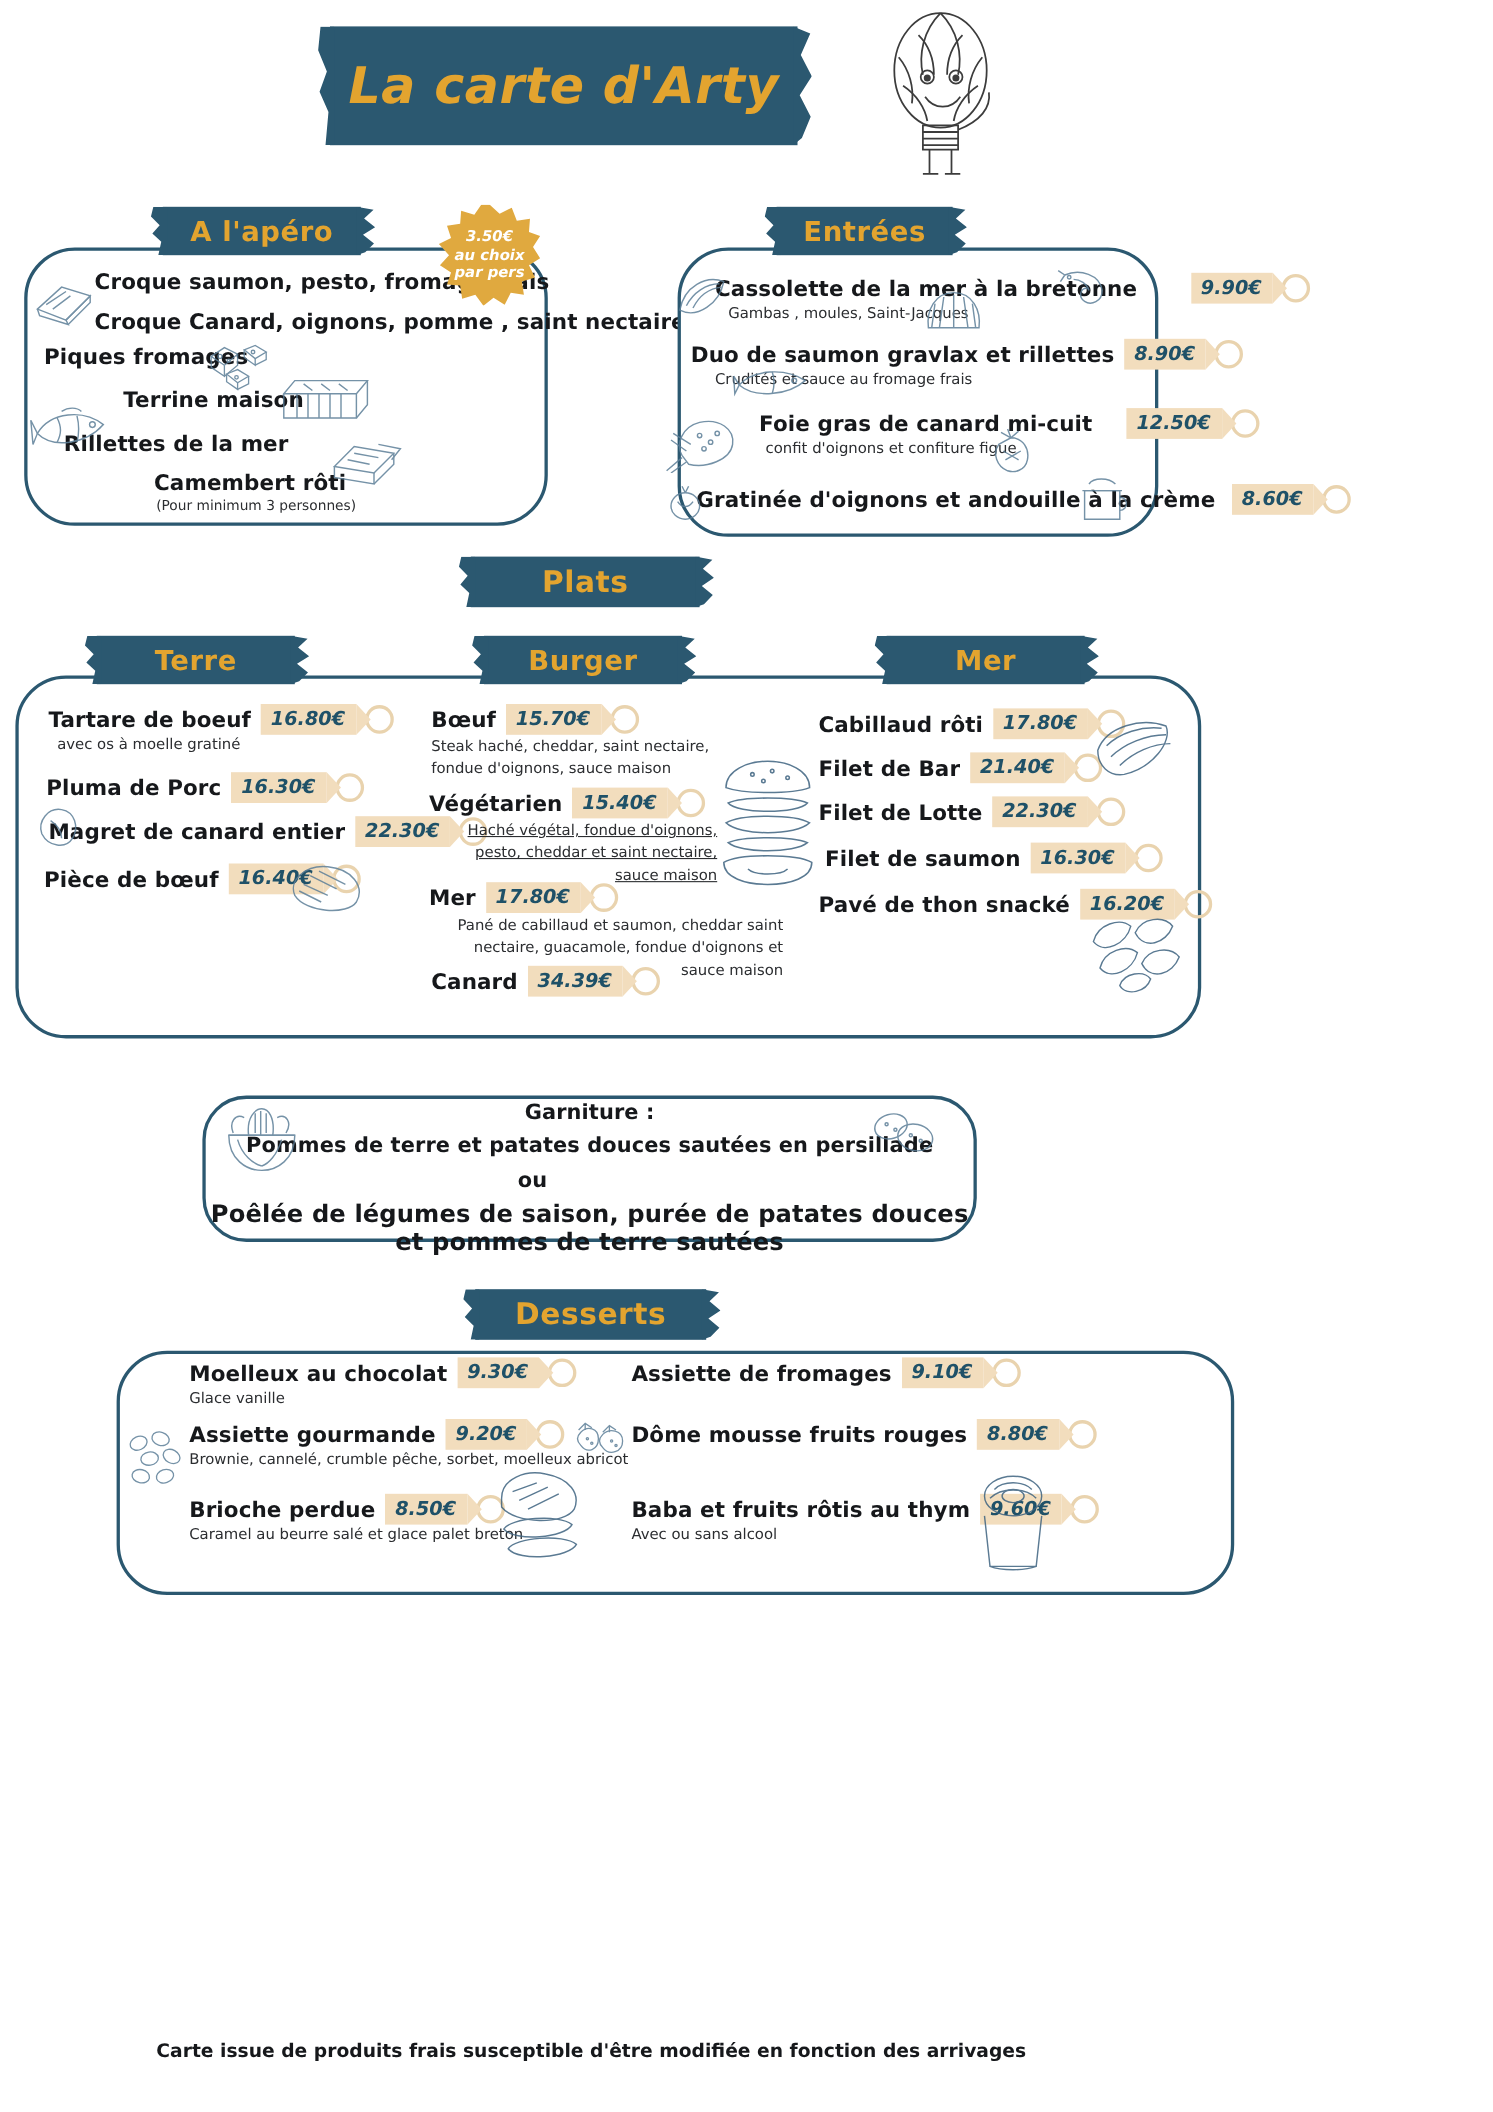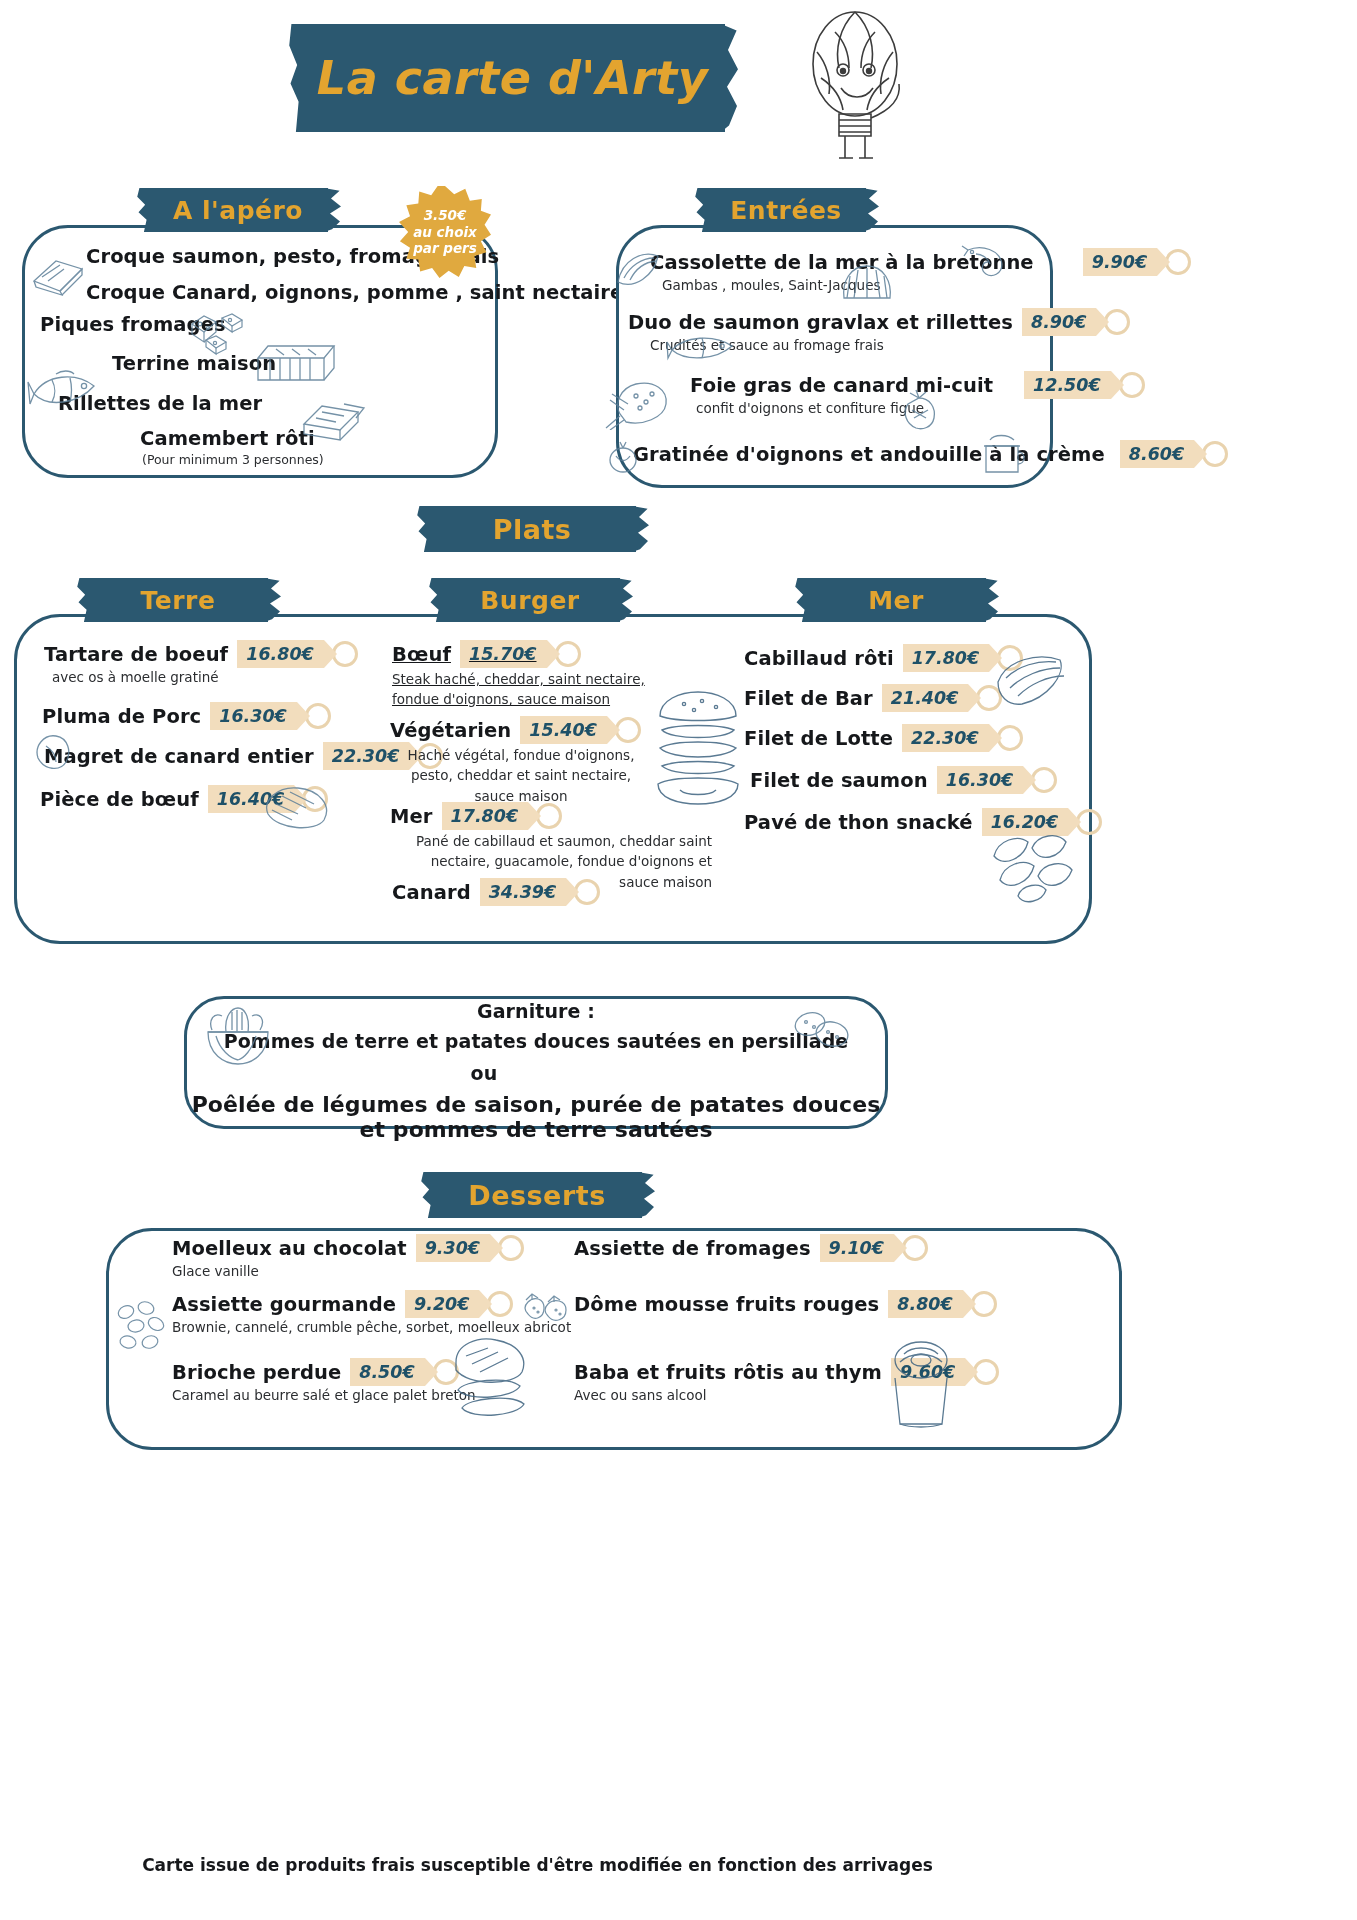--- a/index.html
+++ b/index.html
@@ -424,7 +424,7 @@
       </svg>
   </div>
 
-  <div class="item" style="left:392px; top:640px;text-decoration:underline;">
+  <div class="item" style="left:392px; top:640px;">
     <div class="row">
       <span class="name">Bœuf</span>
       <span class="ptag">

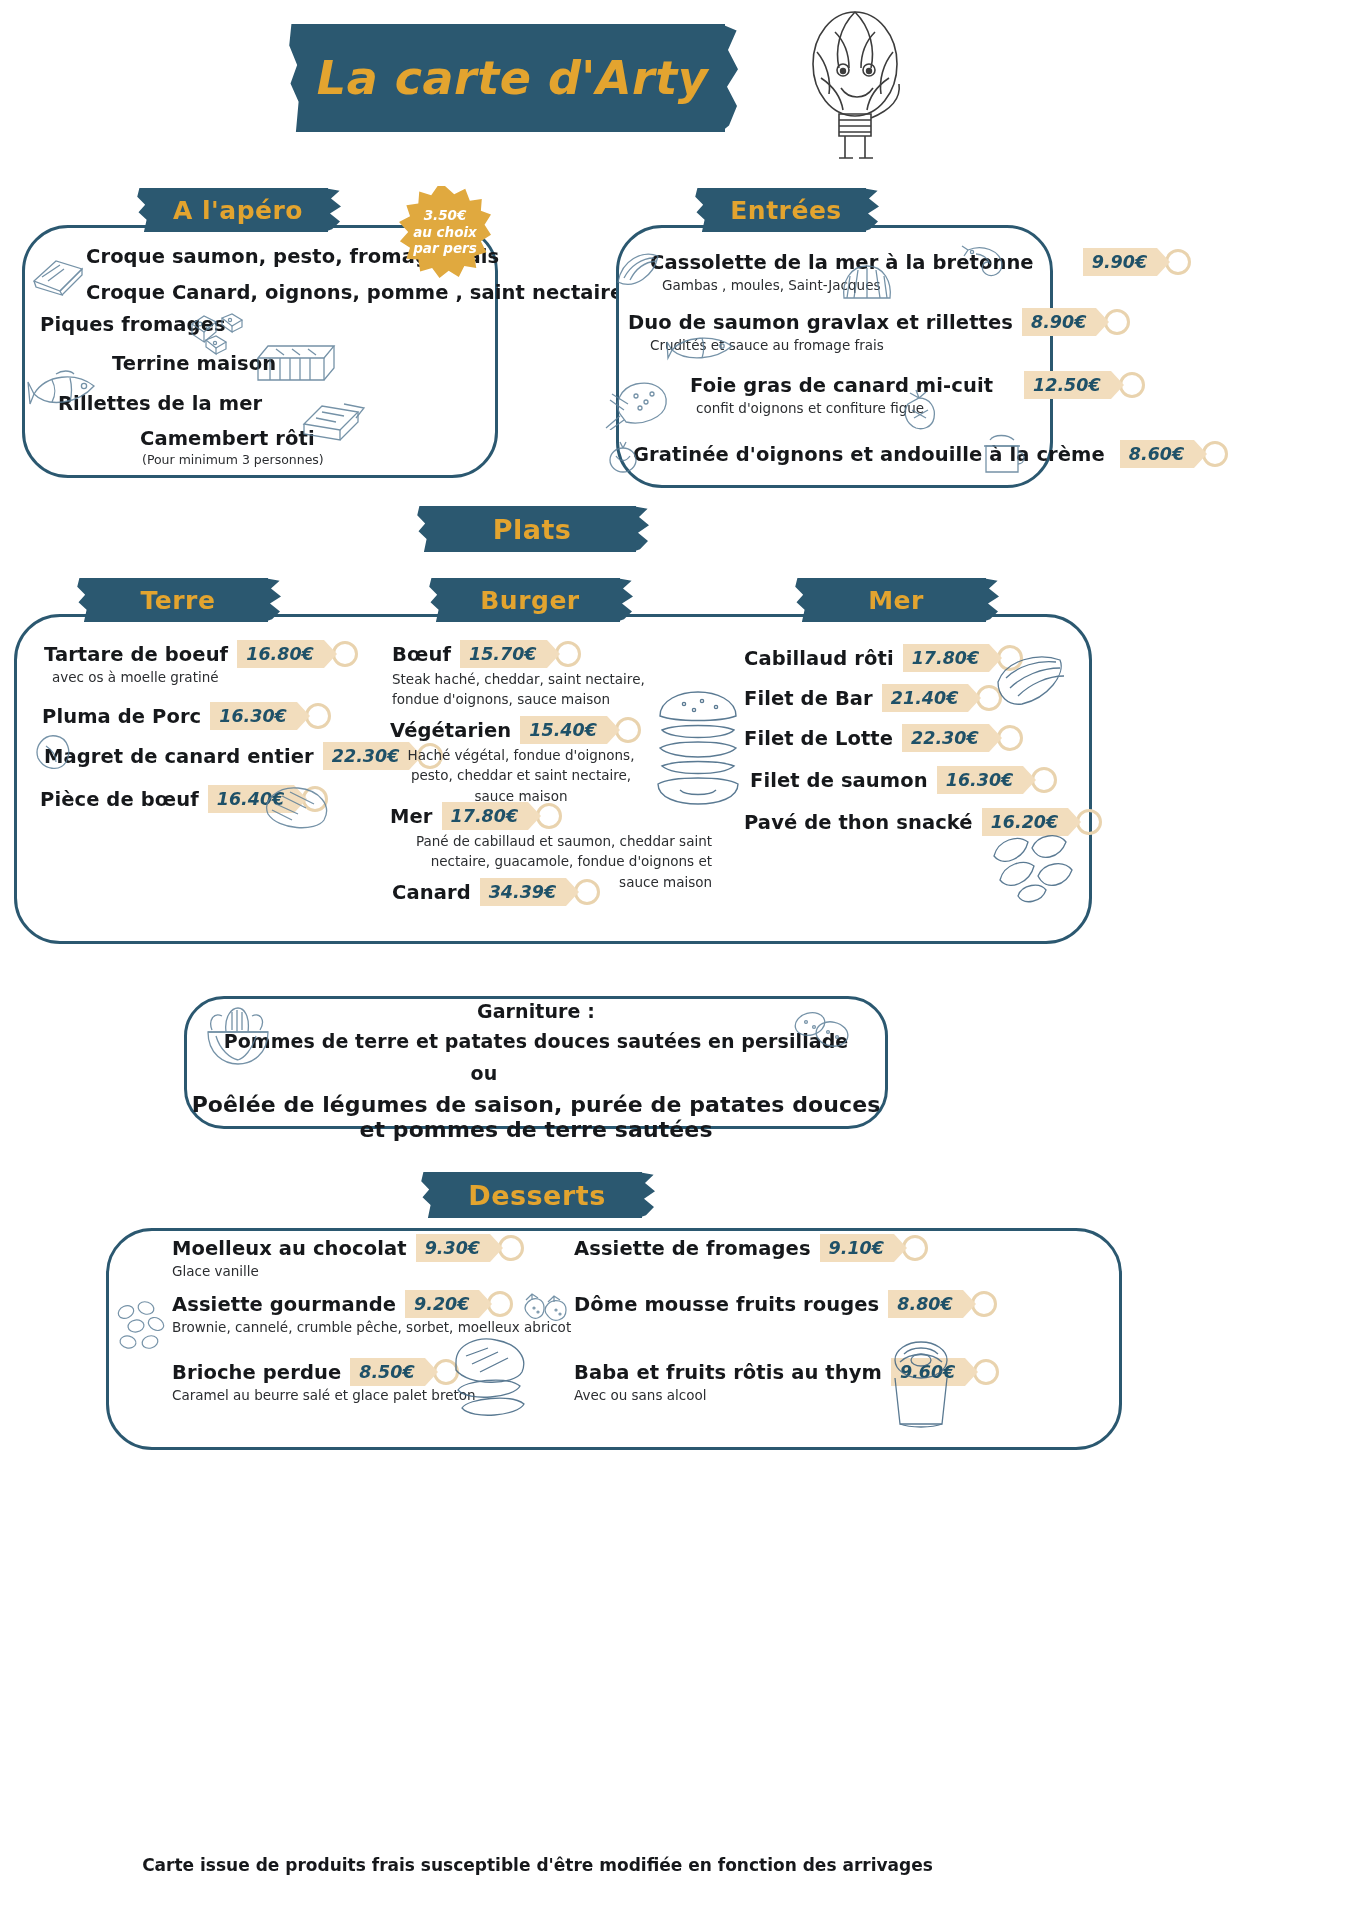--- a/index.html
+++ b/index.html
@@ -442,7 +442,7 @@
           <span class="hole"></span>
       </span>
     </div>
-    <div class="desc centered" style="width:262px; text-align:center; line-height:1.5;">Haché végétal, fondue d'oignons, pesto, cheddar et saint nectaire, sauce maison</div>
+    <div class="desc centered" style="width:262px; text-align:right; line-height:1.5;text-decoration:underline;">Haché végétal, fondue d'oignons, pesto, cheddar et saint nectaire, sauce maison</div>
   </div>
   <div class="item" style="left:390px; top:802px;">
     <div class="row">

